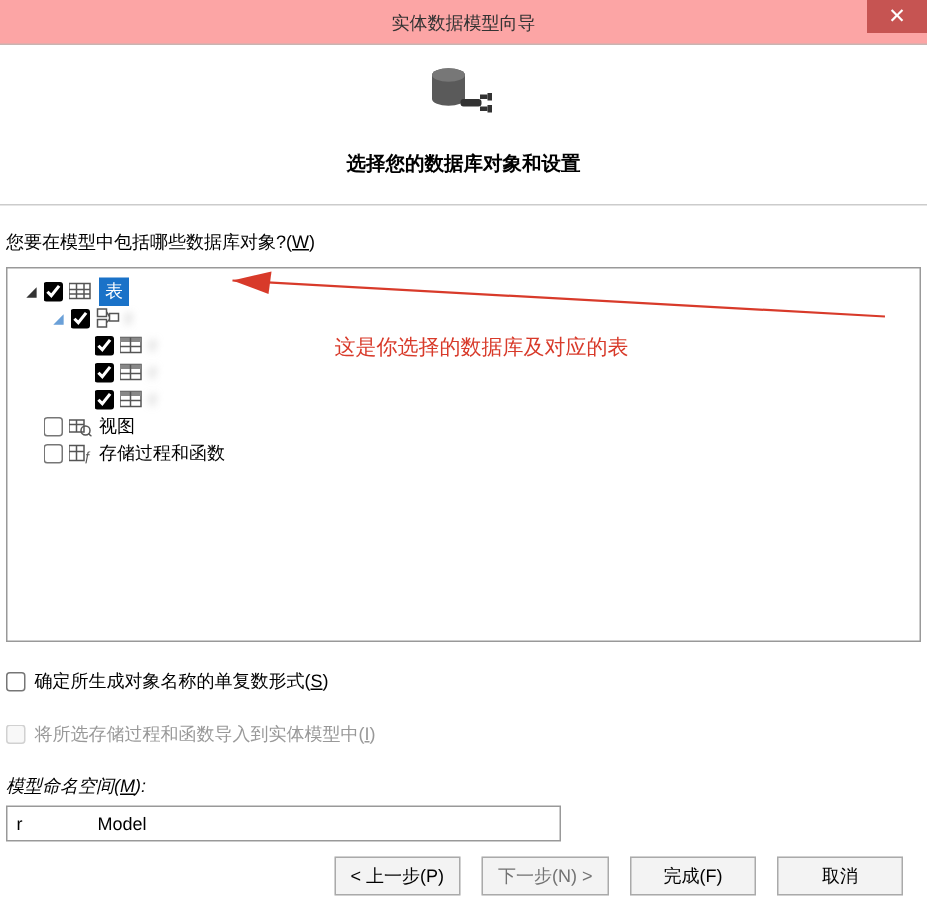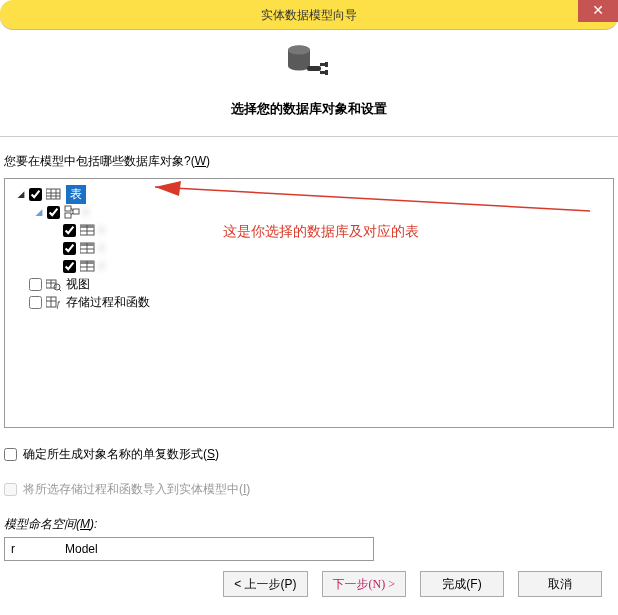--- a/index.html
+++ b/index.html
@@ -15,12 +15,11 @@
     position: relative;
   }
   .titlebar {
-    background: #fde047;
+    background: #fca5a5;
     height: 30px;
     line-height: 30px;
     position: relative;
     border-bottom: 1px solid #c9b4b1;
-    border-radius: 13px;
   }
   .titlebar-text {
     text-align: center;

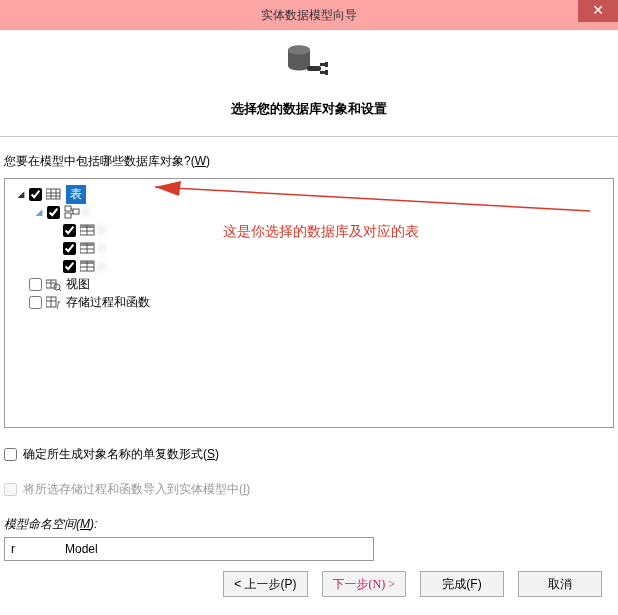--- a/index.html
+++ b/index.html
@@ -146,9 +146,8 @@
     padding: 0 10px;
   }
   .btn.disabled {
-    color: #be185d;
+    color: #737373;
     cursor: default;
-    font-family: Liberation Serif, serif;
   }
 </style>
 </head>

